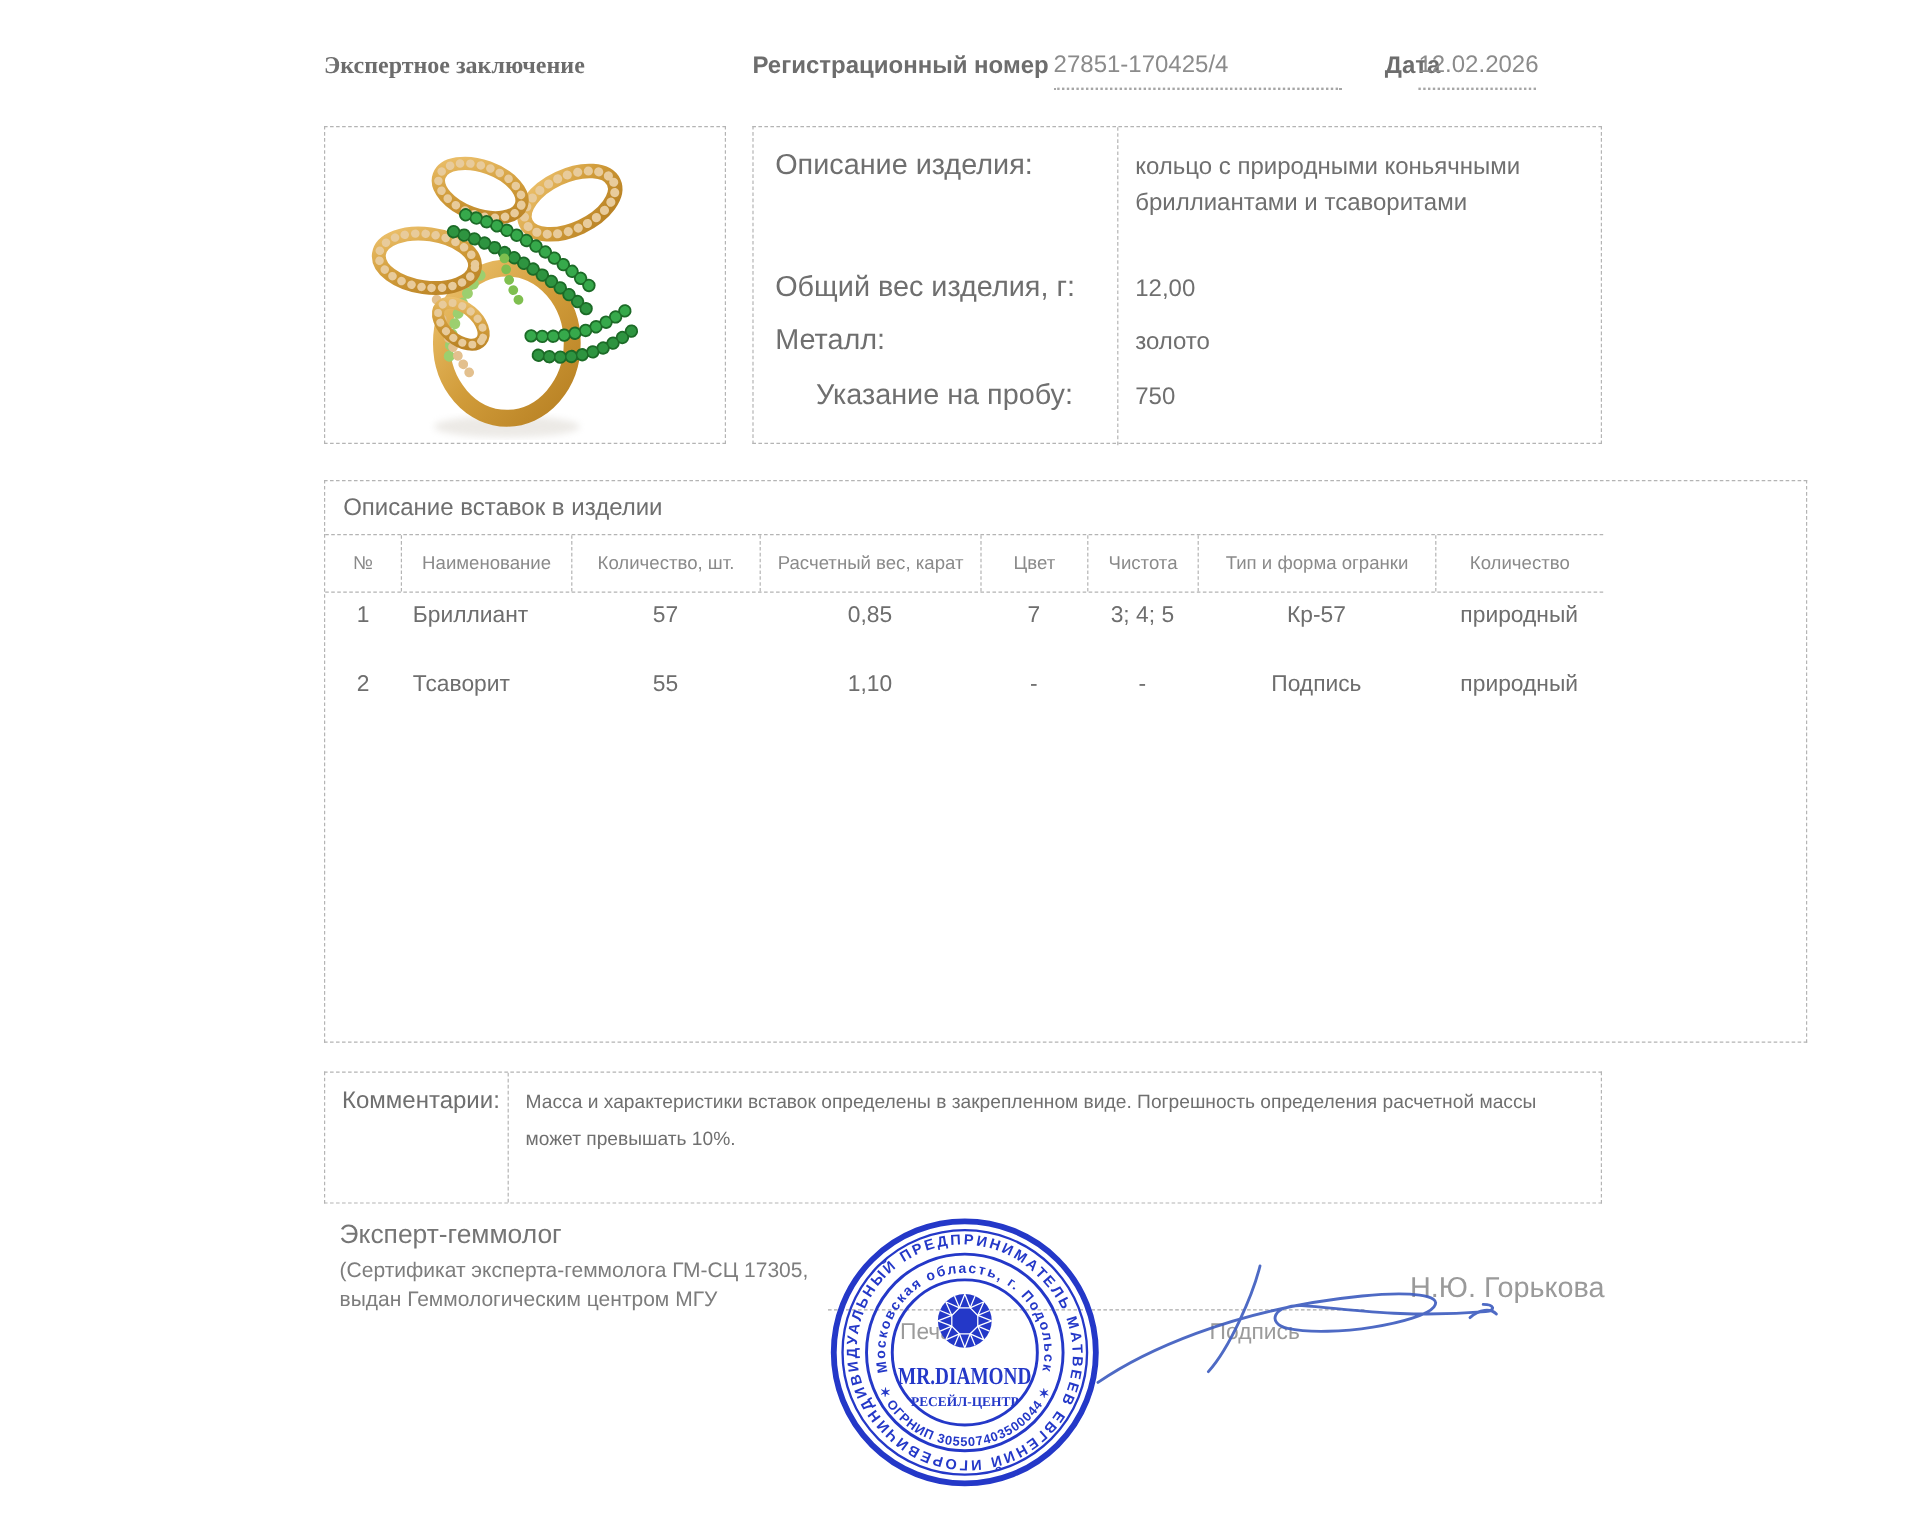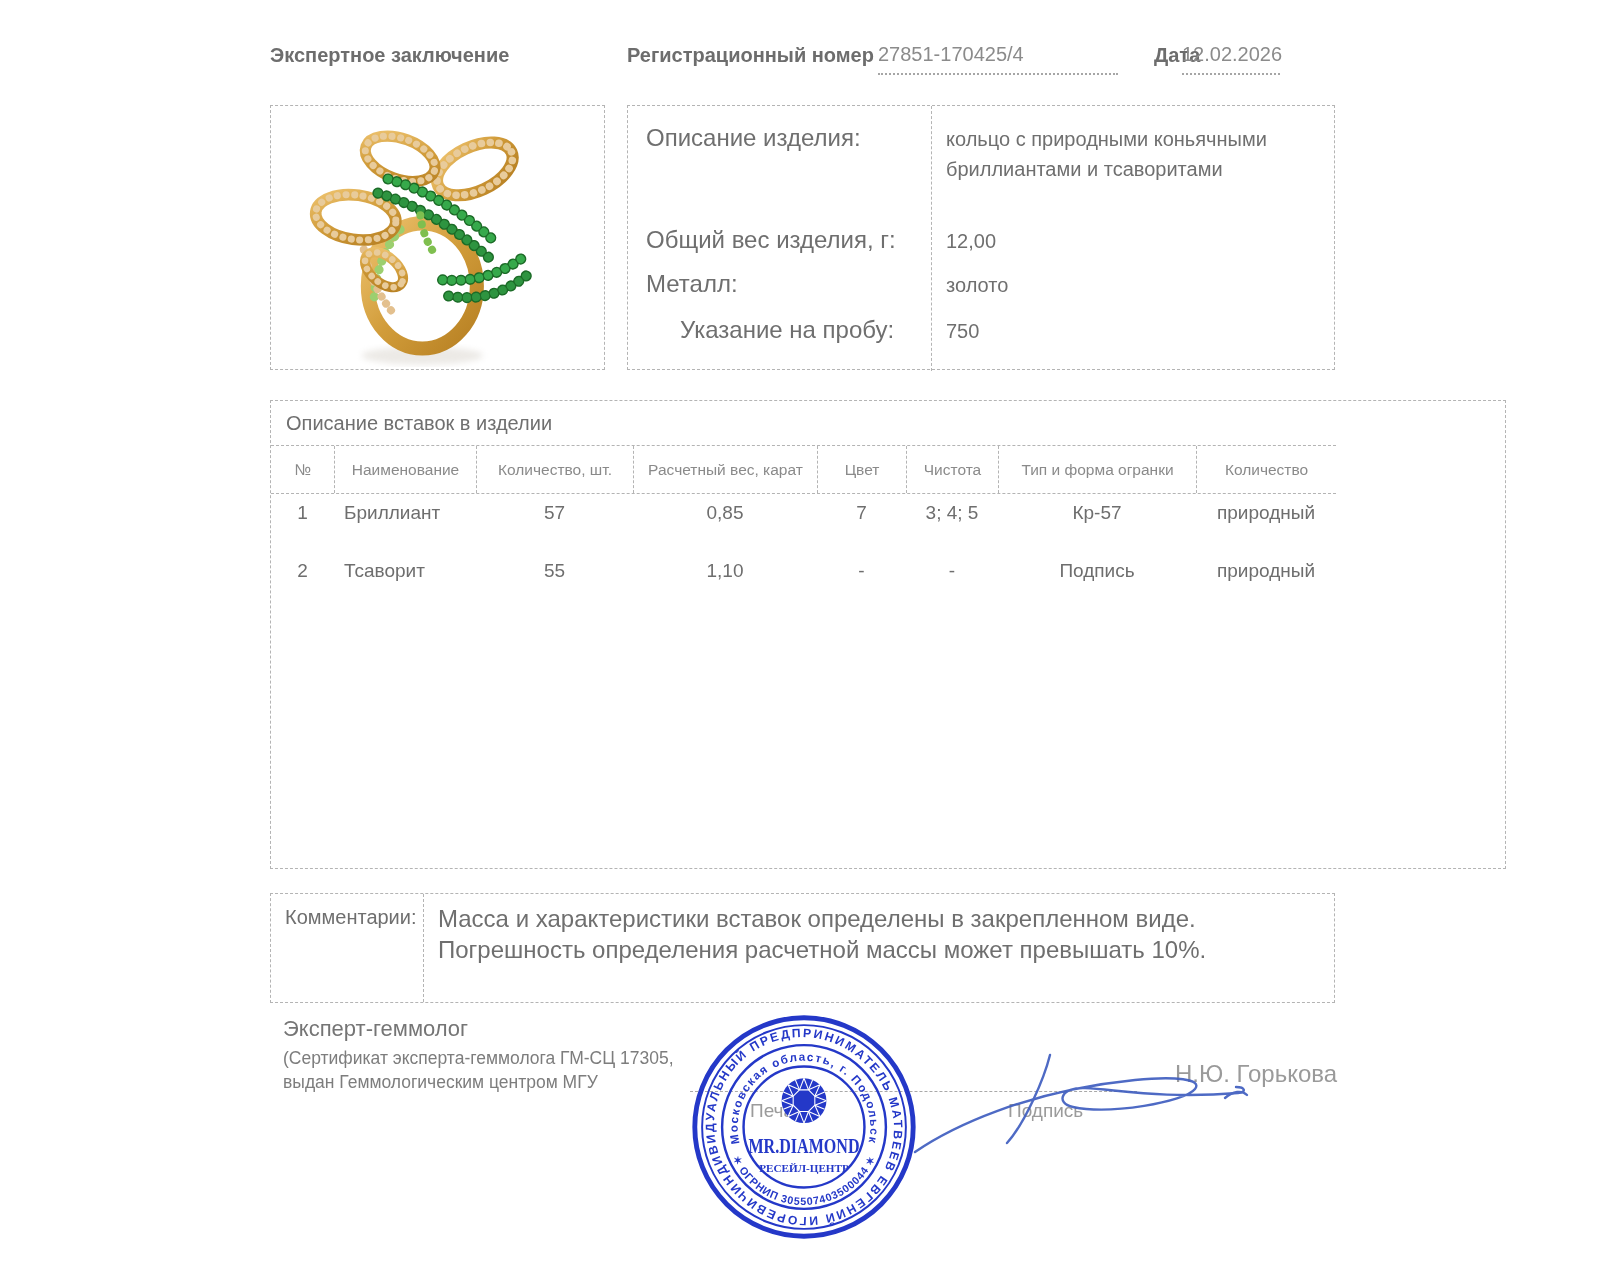--- a/index.html
+++ b/index.html
@@ -39,7 +39,7 @@
 
 <div class="page">
 
-  <div class="abs lbl-bold" style="left:270px;top:44px;">Экспертное заключение</div>
+  <div class="abs lbl-bold" style="left:270px;top:44px;font-family:Liberation Serif, serif;">Экспертное заключение</div>
   <div class="abs lbl-bold" style="left:627px;top:44px;">Регистрационный номер</div>
   <div class="abs" style="left:878px;top:43px;">
     <span class="val-underline" style="width:240px;">27851-170425/4</span>

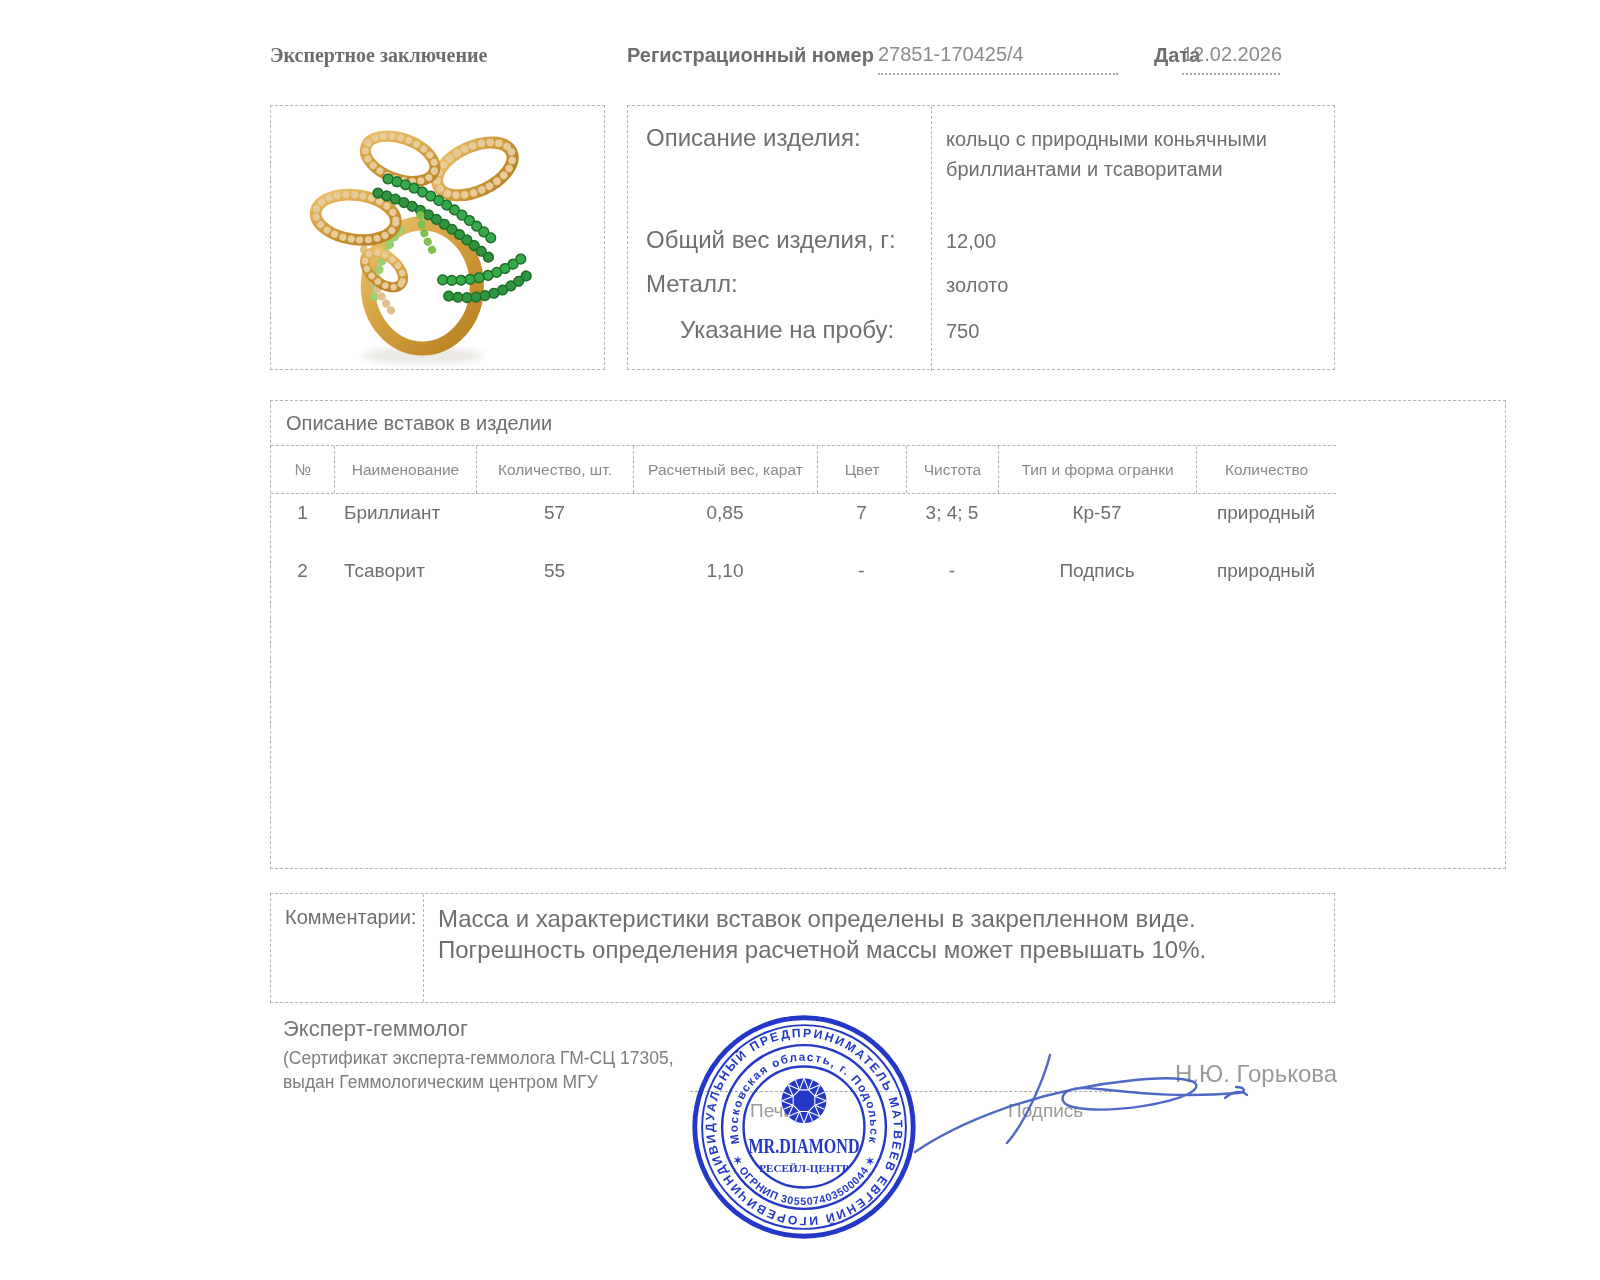--- a/index.html
+++ b/index.html
@@ -25,7 +25,7 @@
   .c0{width:63px;}.c1{width:142px;}.c2{width:157px;}.c3{width:184px;}
   .c4{width:89px;}.c5{width:92px;}.c6{width:198px;}.c7{width:140px;}
   .comment-label{font-size:20px;color:#6f6f6f;}
-  .comment-text{font-size:24px;color:#6f6f6f;line-height:31px;}
+  .comment-text{font-size:16px;color:#6f6f6f;line-height:31px;}
   .expert-role{font-size:22px;color:#757575;}
   .expert-cert{font-size:17.5px;color:#7d7d7d;line-height:24px;}
   .sig-line{border-top:1px dashed #a9a9a9;height:0;z-index:1;}

